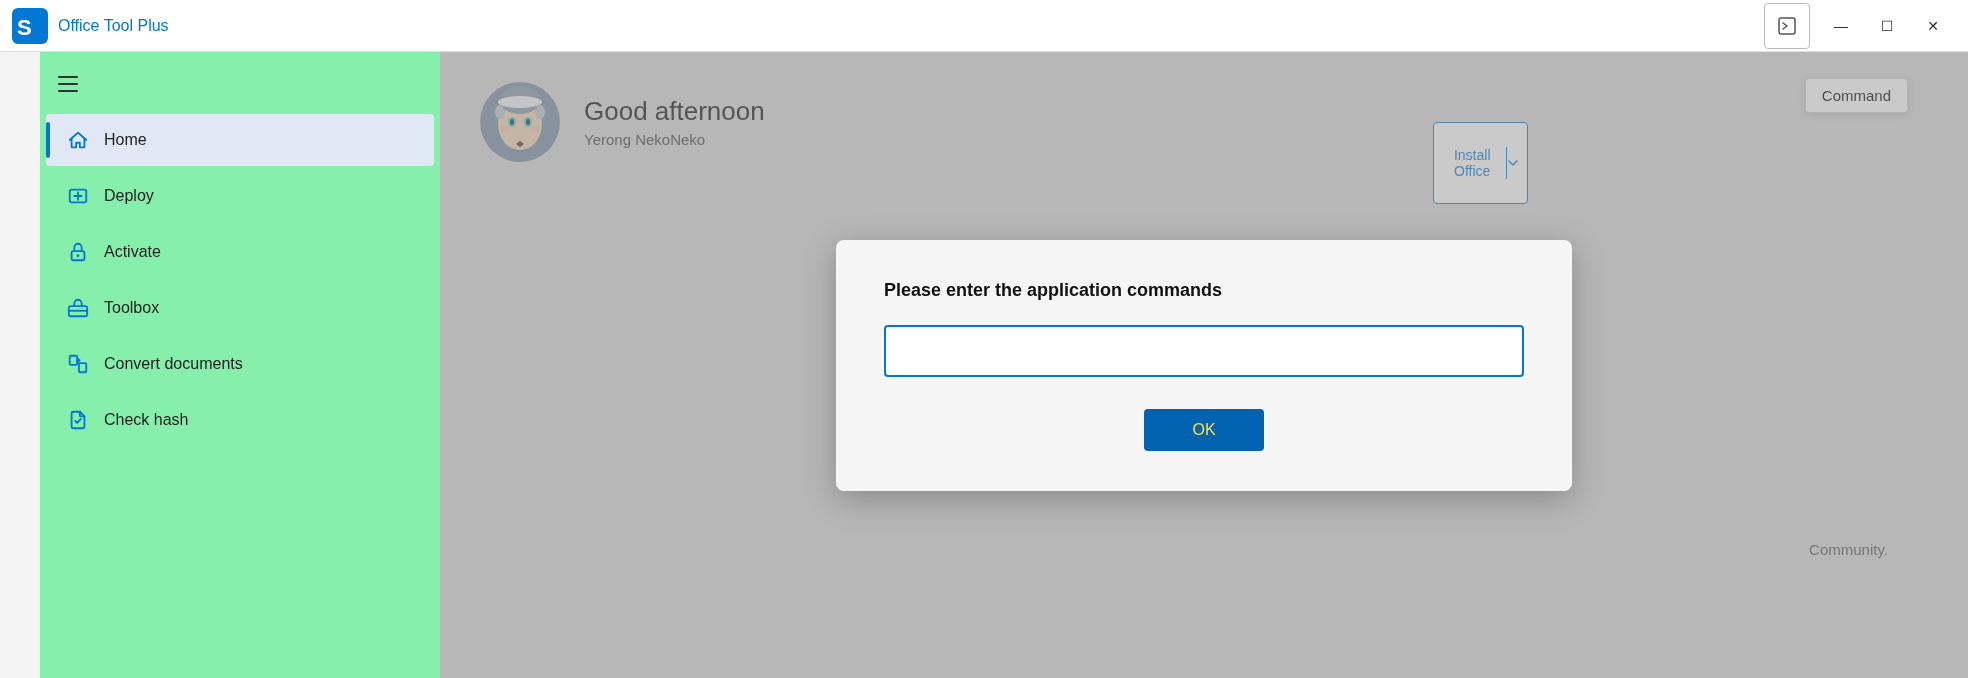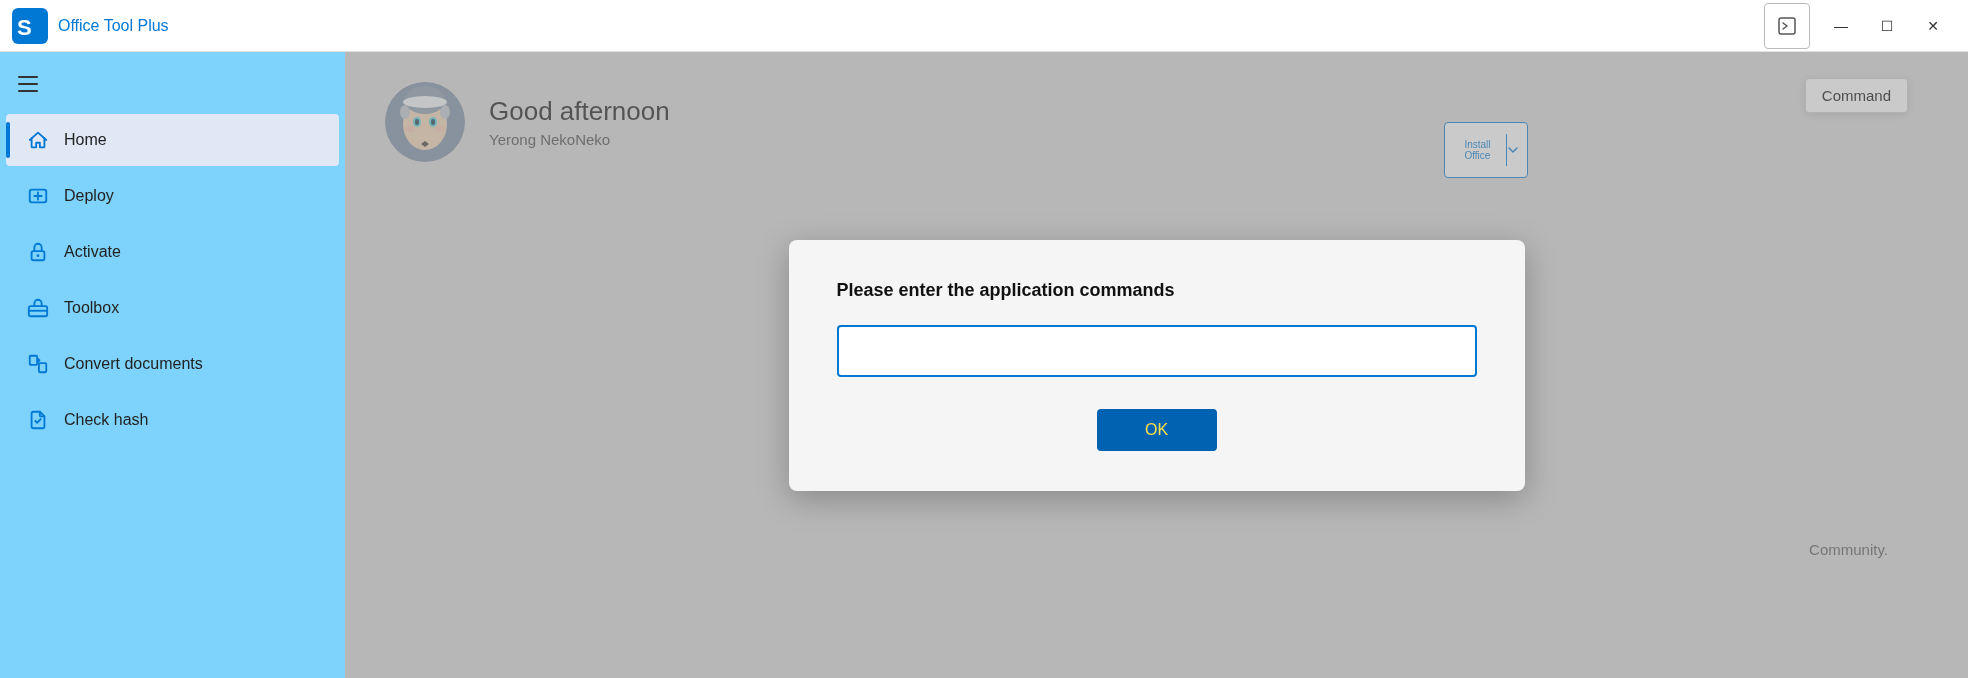--- a/index.html
+++ b/index.html
@@ -68,13 +68,14 @@
 
     
     .sidebar {
-      width: 345px;
-      background: #7dd3fc;
+      width: 400px;
+      background: #86efac;
       display: flex;
       flex-direction: column;
       padding-top: 8px;
       flex-shrink: 0;
       z-index: 5;
+      margin-left: 40px;
     }
     .sidebar-menu-btn {
       width: 40px;

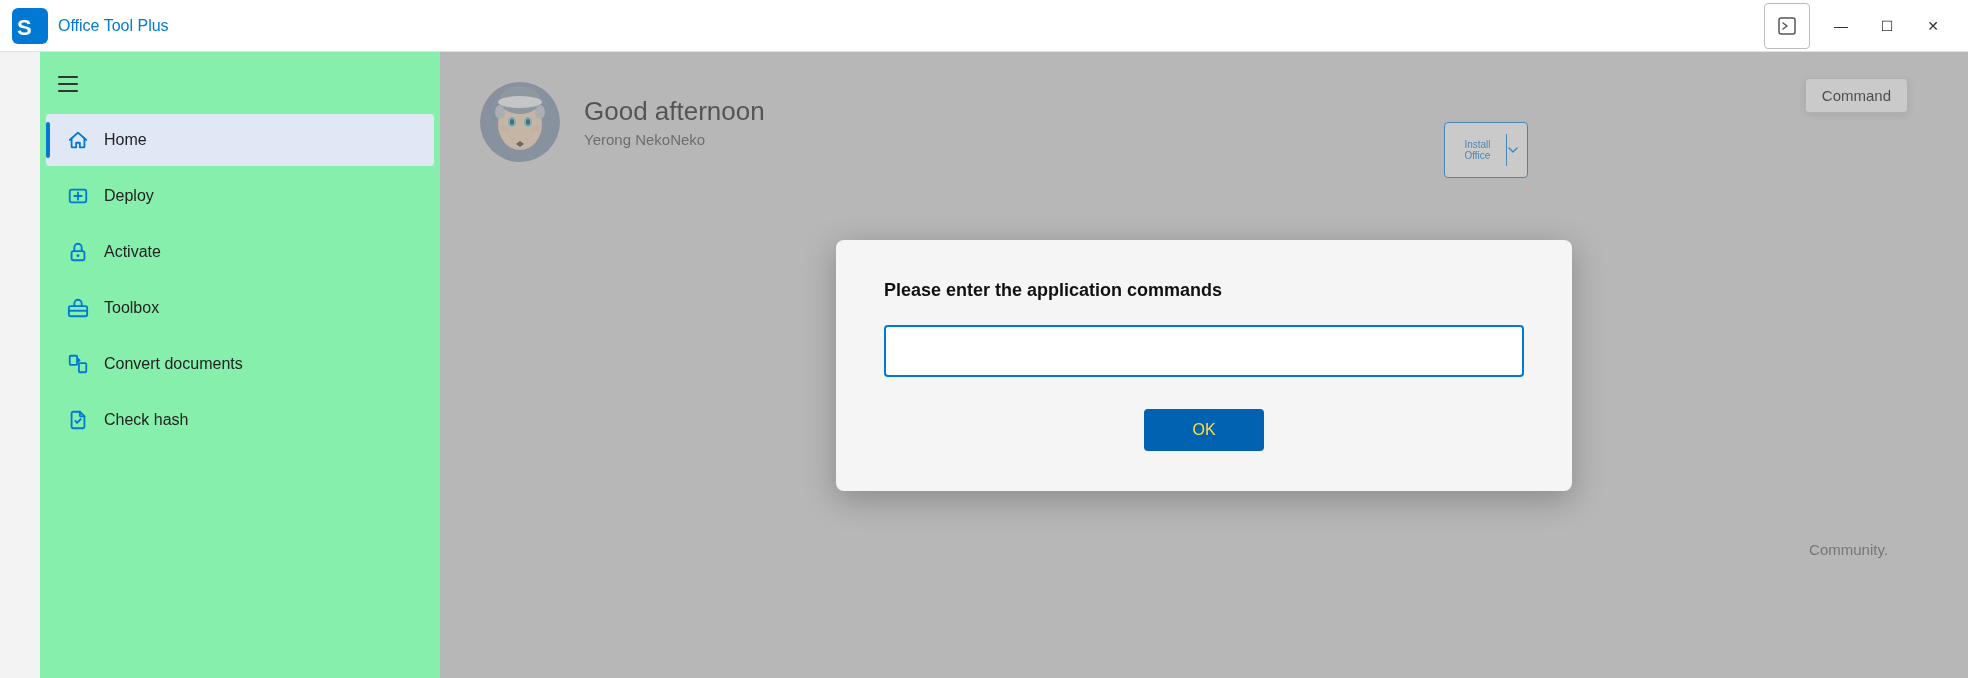--- a/index.html
+++ b/index.html
@@ -199,8 +199,8 @@
       background: white;
       border: 1.5px solid #0078d4;
       border-radius: 4px;
-      padding: 11px 16px;
-      font-size: 10px;
+      padding: 24px 16px;
+      font-size: 14px;
       color: #0078d4;
       cursor: pointer;
       gap: 6px;

